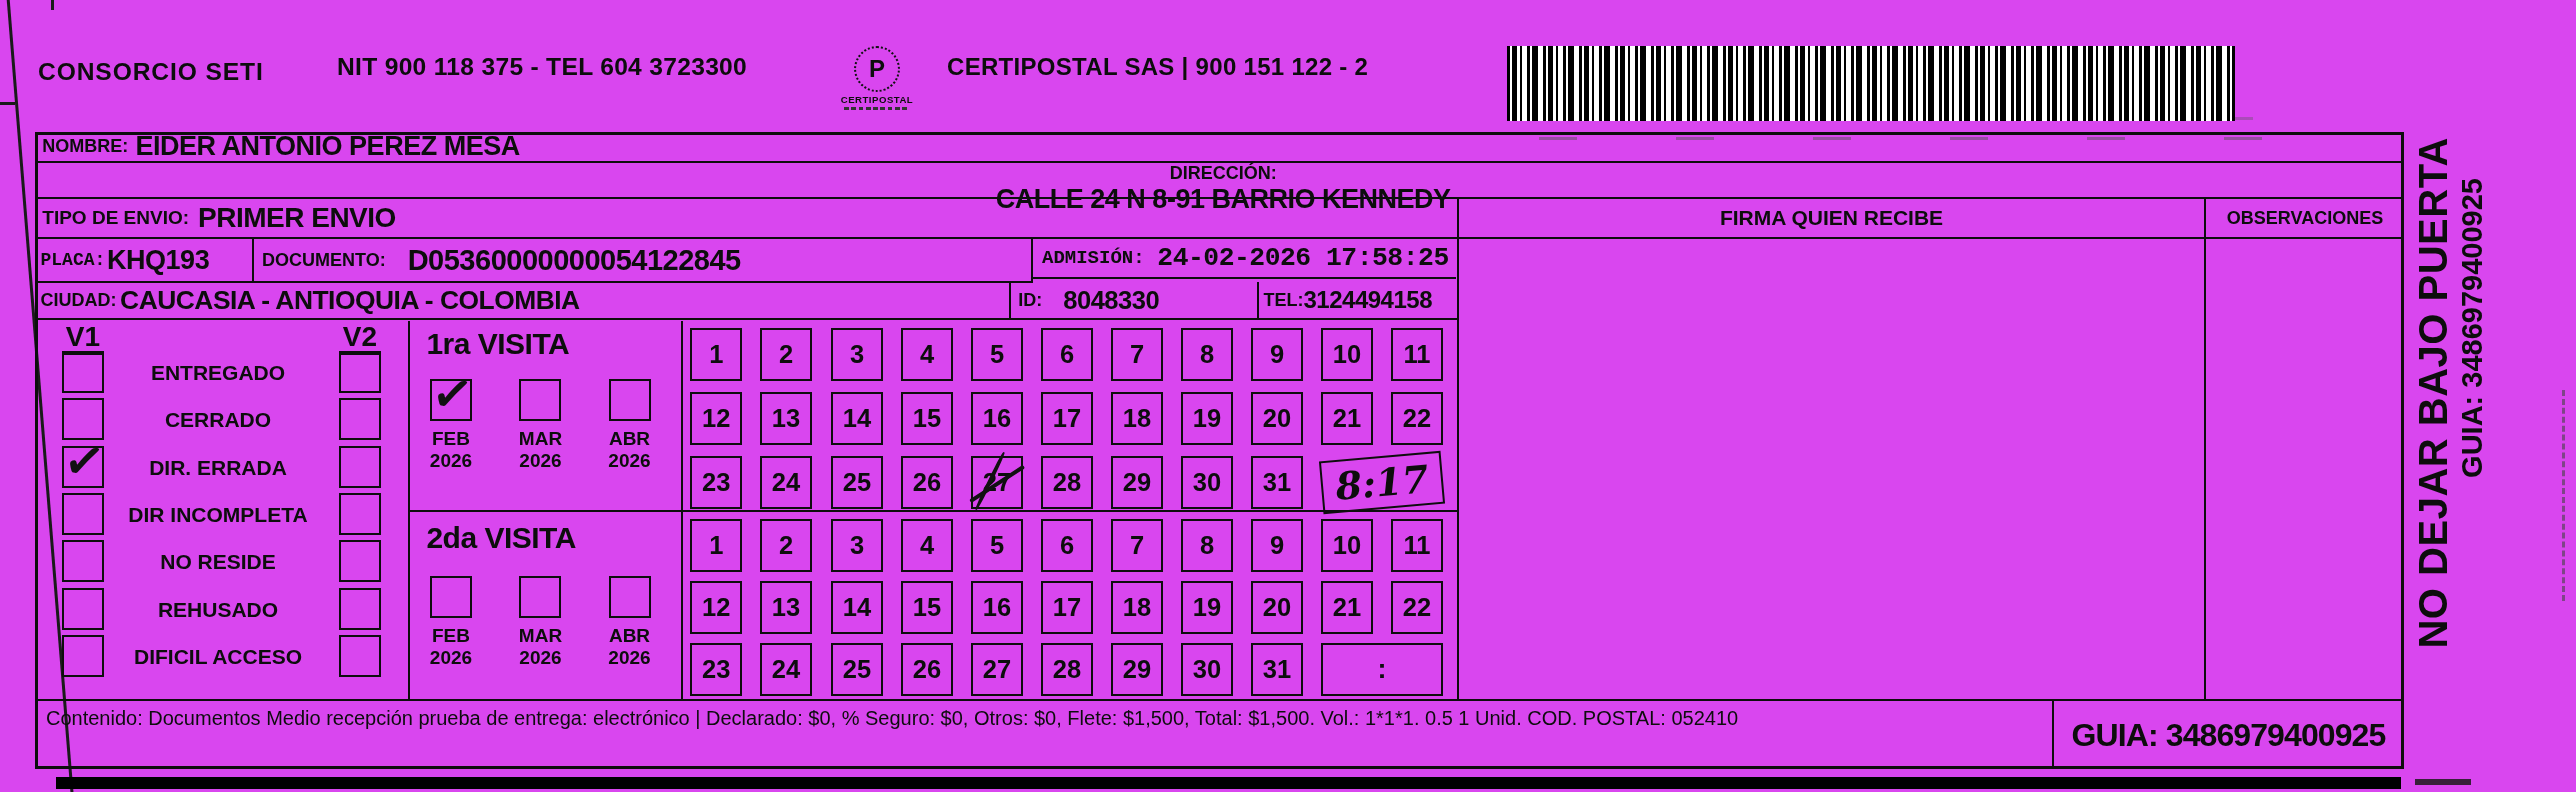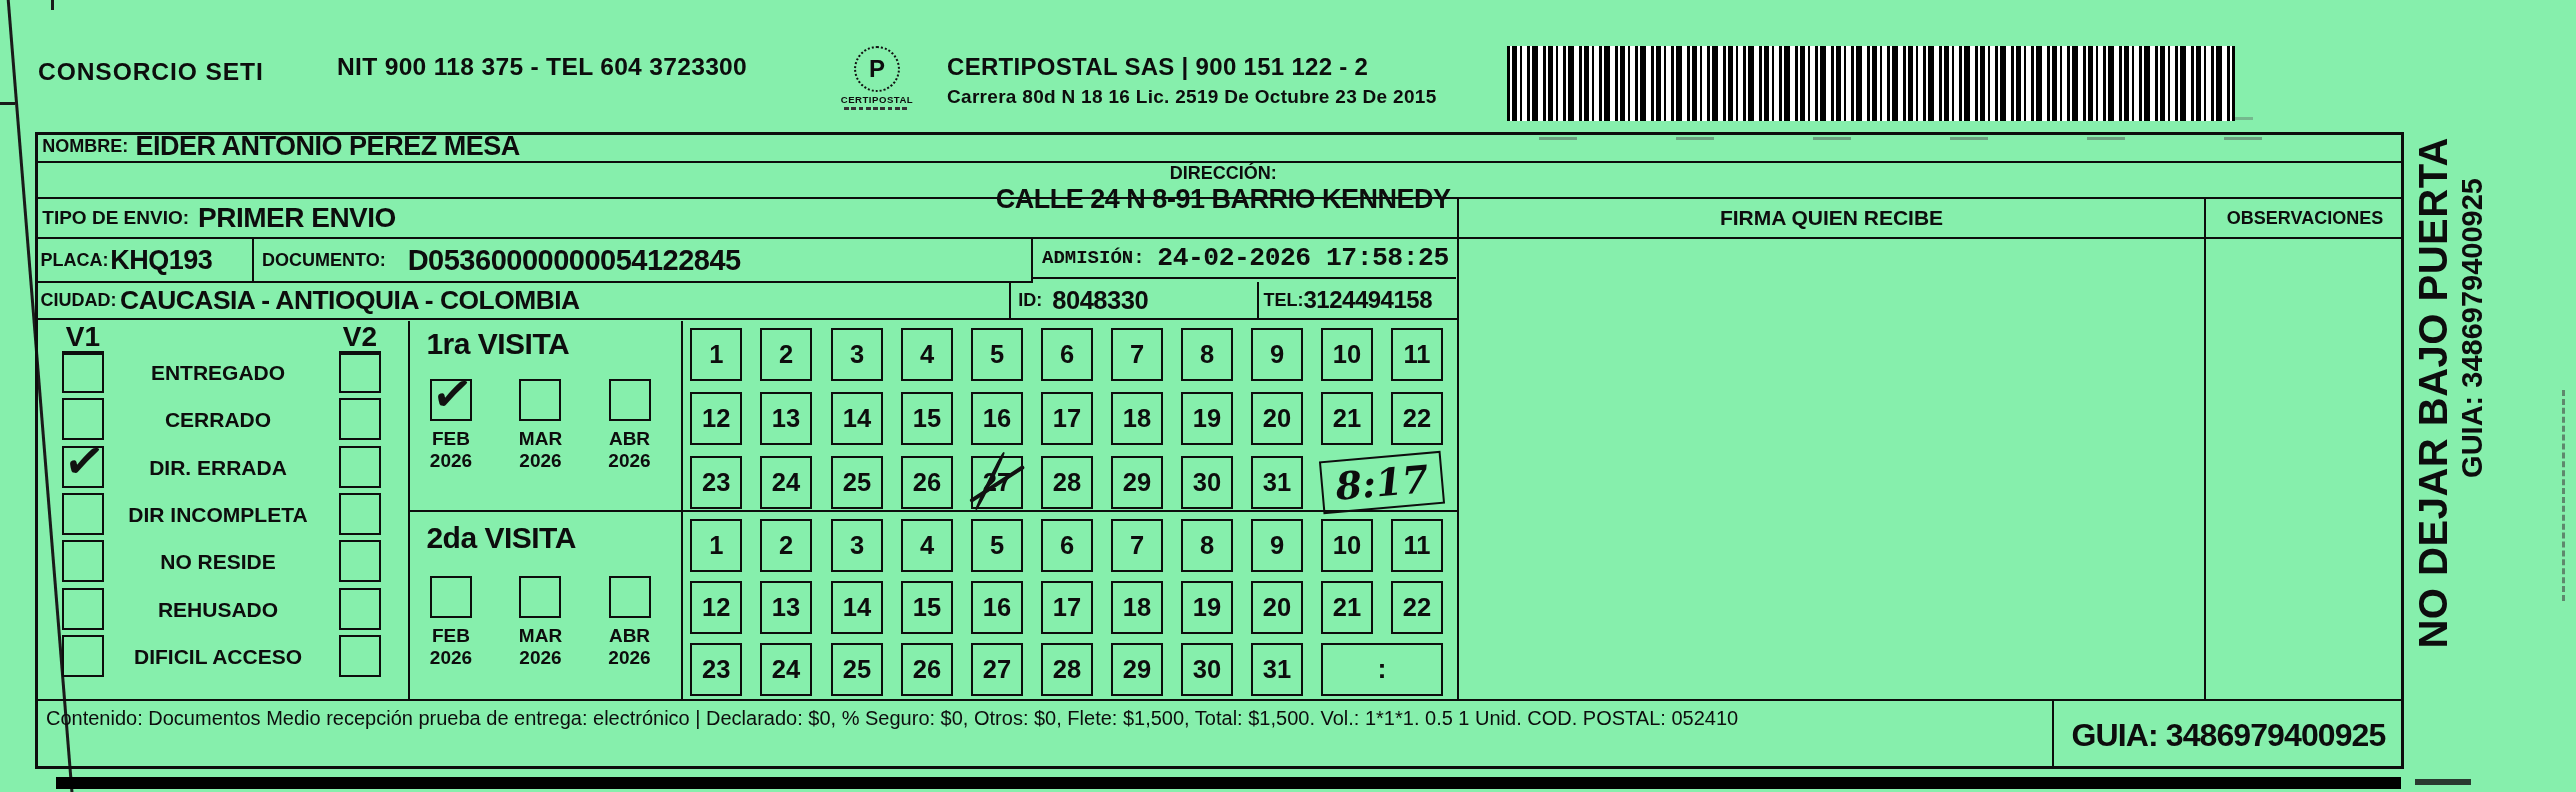--- a/index.html
+++ b/index.html
@@ -3,7 +3,7 @@
 <meta charset="utf-8">
 <style>
   html,body{margin:0;padding:0;background:#e8e8e8;}
-  #page{position:relative;width:2576px;height:792px;background:#86efac;overflow:hidden;
+  #page{position:relative;width:2576px;height:792px;background:#d946ef;overflow:hidden;
         font-family:"Liberation Sans",sans-serif;color:#0d0d0d;}
   .abs{position:absolute;box-sizing:border-box;}
   

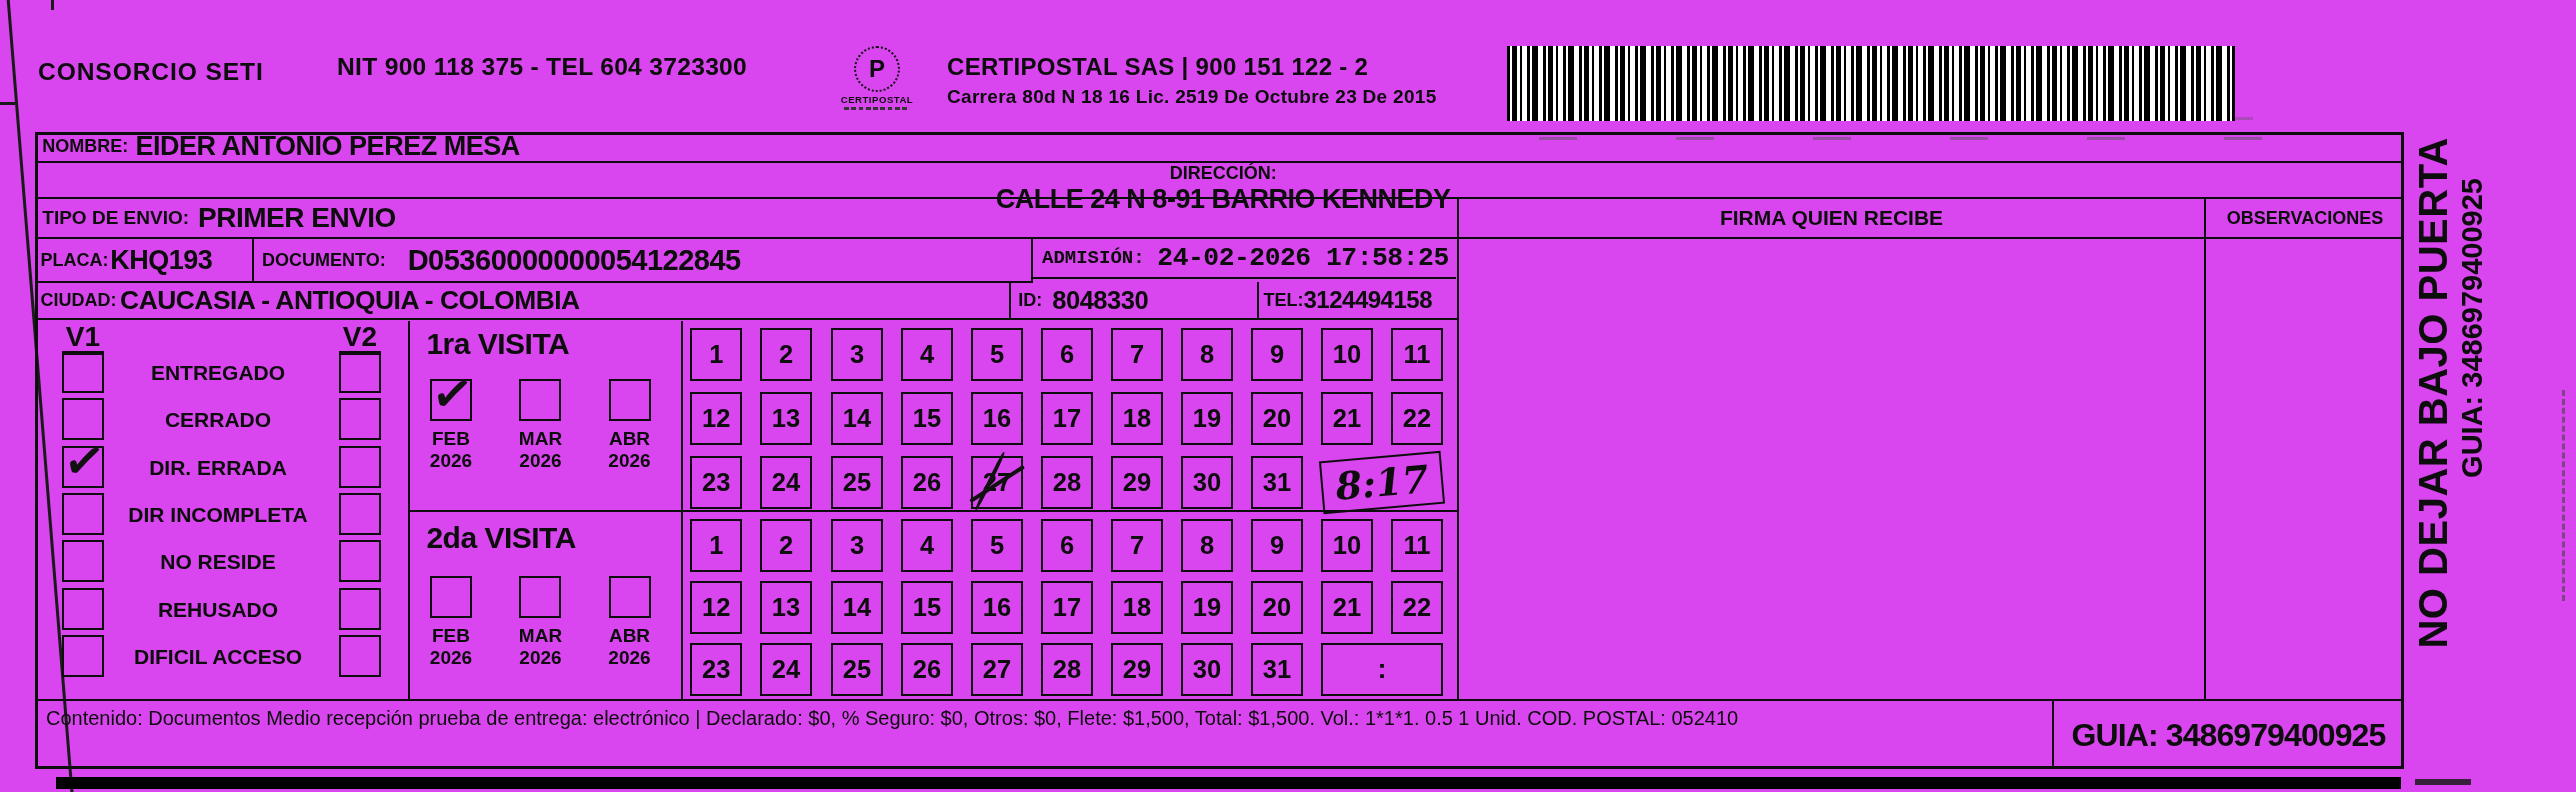--- a/index.html
+++ b/index.html
@@ -76,7 +76,6 @@
   </div>
 
   <div class="abs hdr-txt" style="left:947px;top:53px;font-size:24px;">CERTIPOSTAL SAS | 900 151 122 - 2</div>
-  <div class="abs hdr-txt" style="left:947px;top:86px;font-size:19px;">Carrera 80d N 18 16  Lic. 2519 De Octubre 23 De 2015</div>
 
   <div class="abs barcode" style="left:1507px;top:46px;width:728px;height:75px;"></div>
 

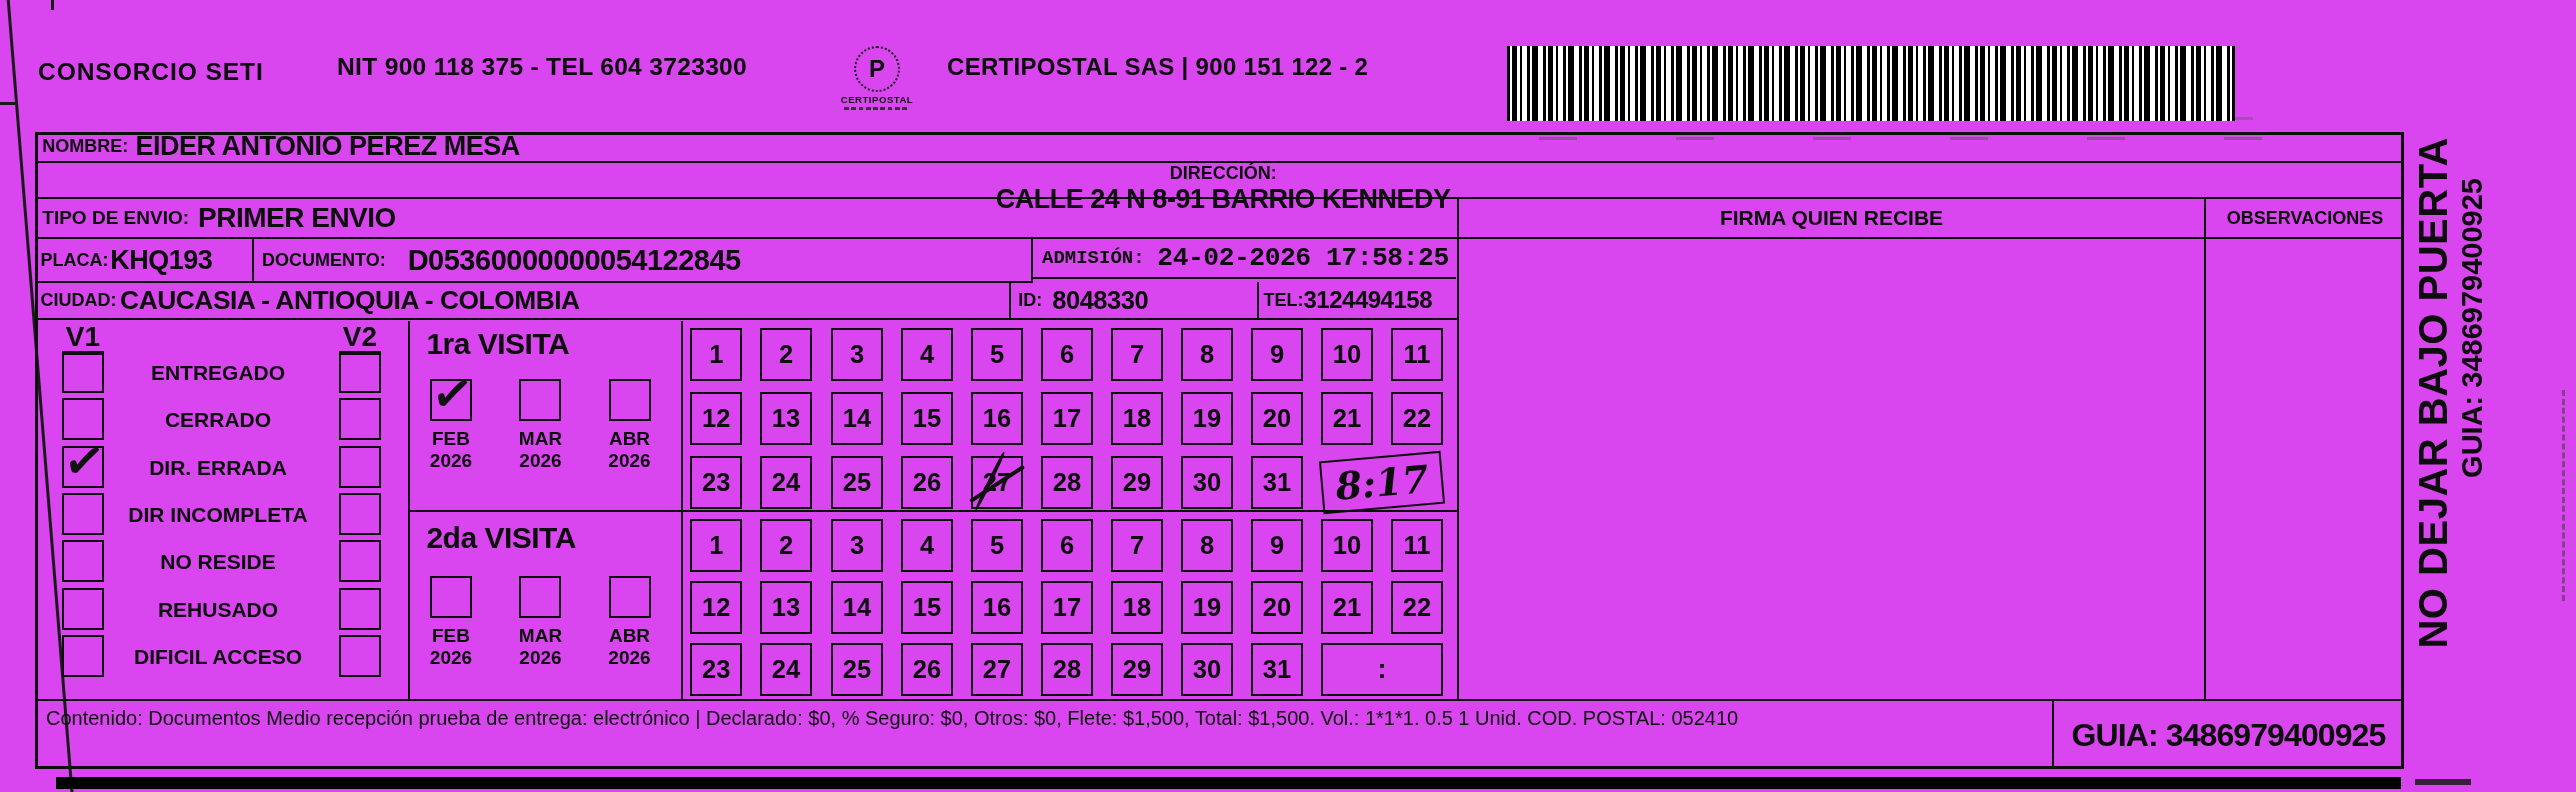--- a/index.html
+++ b/index.html
@@ -97,7 +97,7 @@
   </div>
 
   <div class="cell bb br" style="left:35px;top:239px;width:219px;height:44px;">
-    <span class="lab" style="margin-left:5.5px;">PLACA:</span>
+    <span class="lab" style="margin-left:5.5px;font-family:Liberation Mono, monospace;">PLACA:</span>
     <span class="val" style="margin-left:1.8px;">KHQ193</span>
   </div>
   <div class="cell bb br" style="left:253px;top:239px;width:780px;height:44px;">

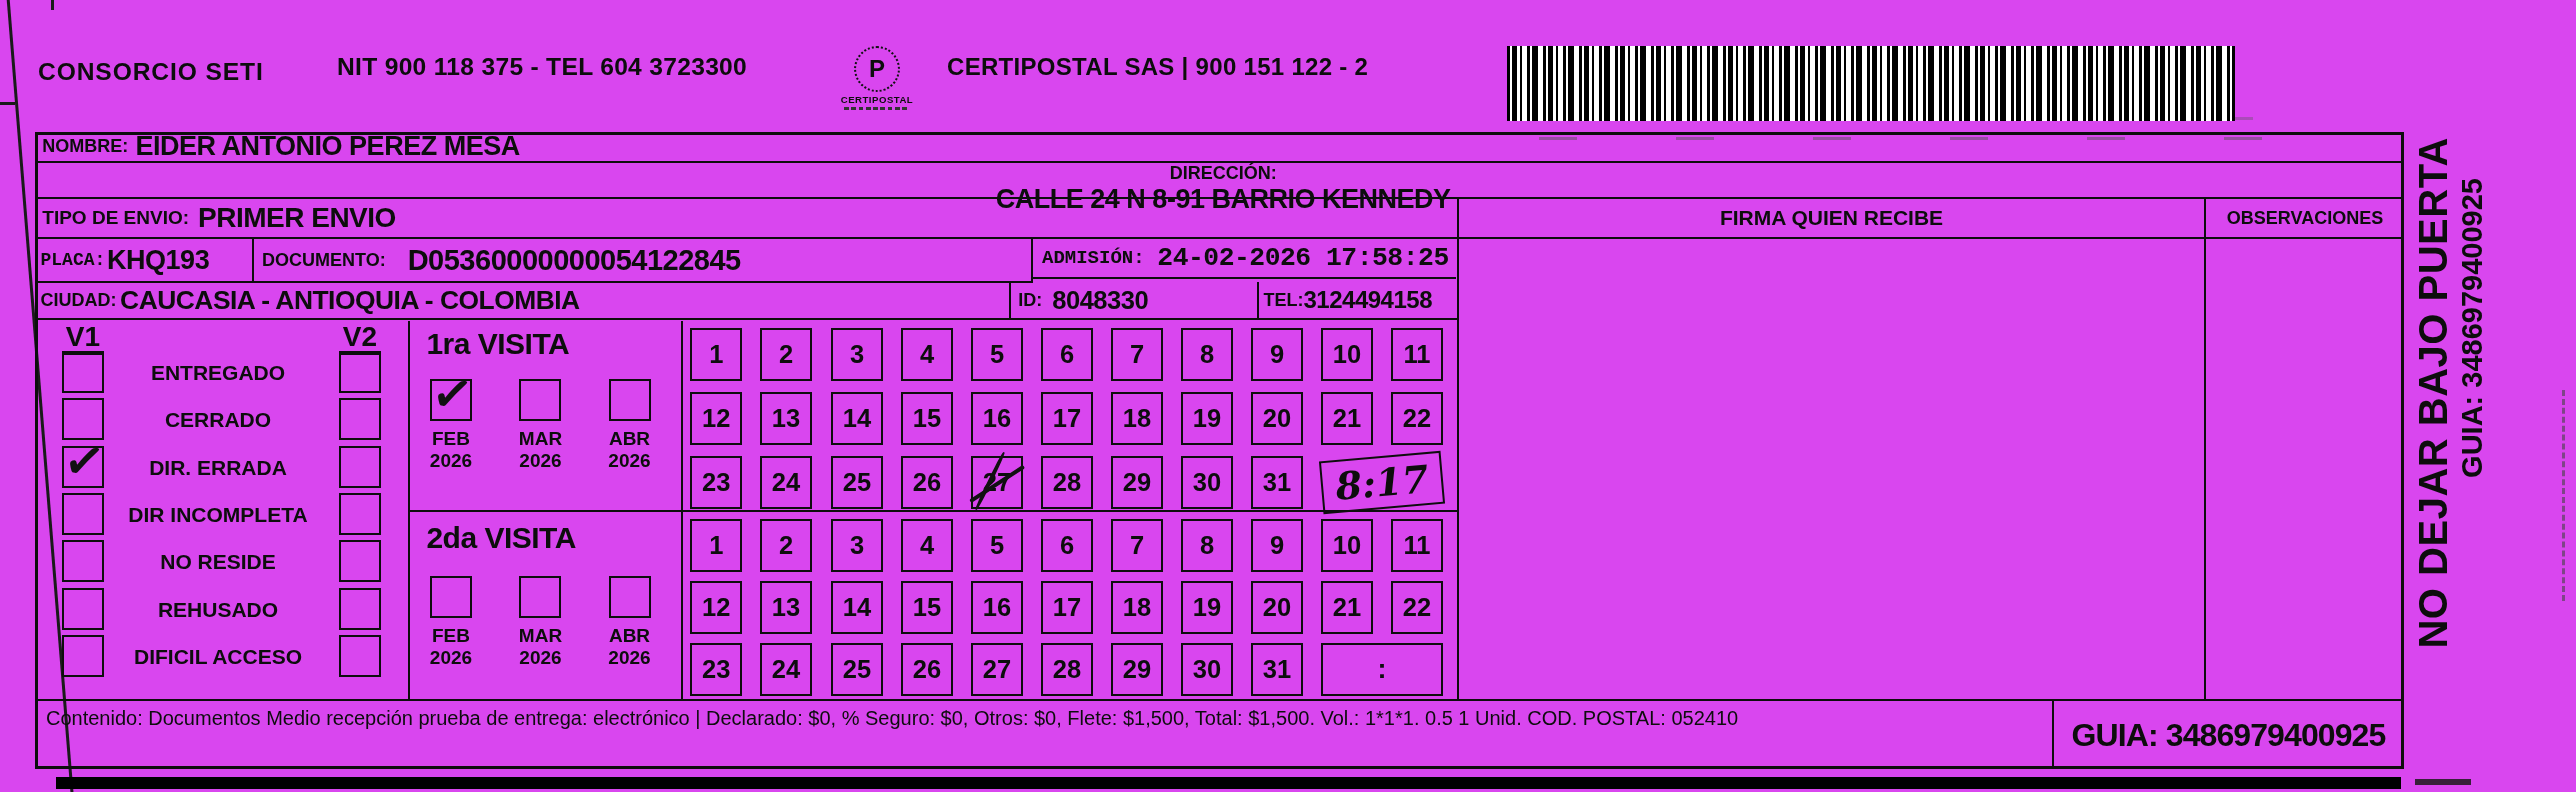--- a/index.html
+++ b/index.html
@@ -115,7 +115,7 @@
   </div>
   <div class="cell bb br" style="left:1011px;top:282px;width:248px;height:38px;">
     <span class="lab" style="margin-left:7.3px;">ID:</span>
-    <span class="val" style="margin-left:10px;font-size:25.5px;">8048330</span>
+    <span class="val" style="margin-left:21px;font-size:25.5px;">8048330</span>
   </div>
   <div class="cell bb" style="left:1258px;top:282px;width:199px;height:38px;">
     <span class="lab" style="margin-left:5.5px;">TEL:</span>

